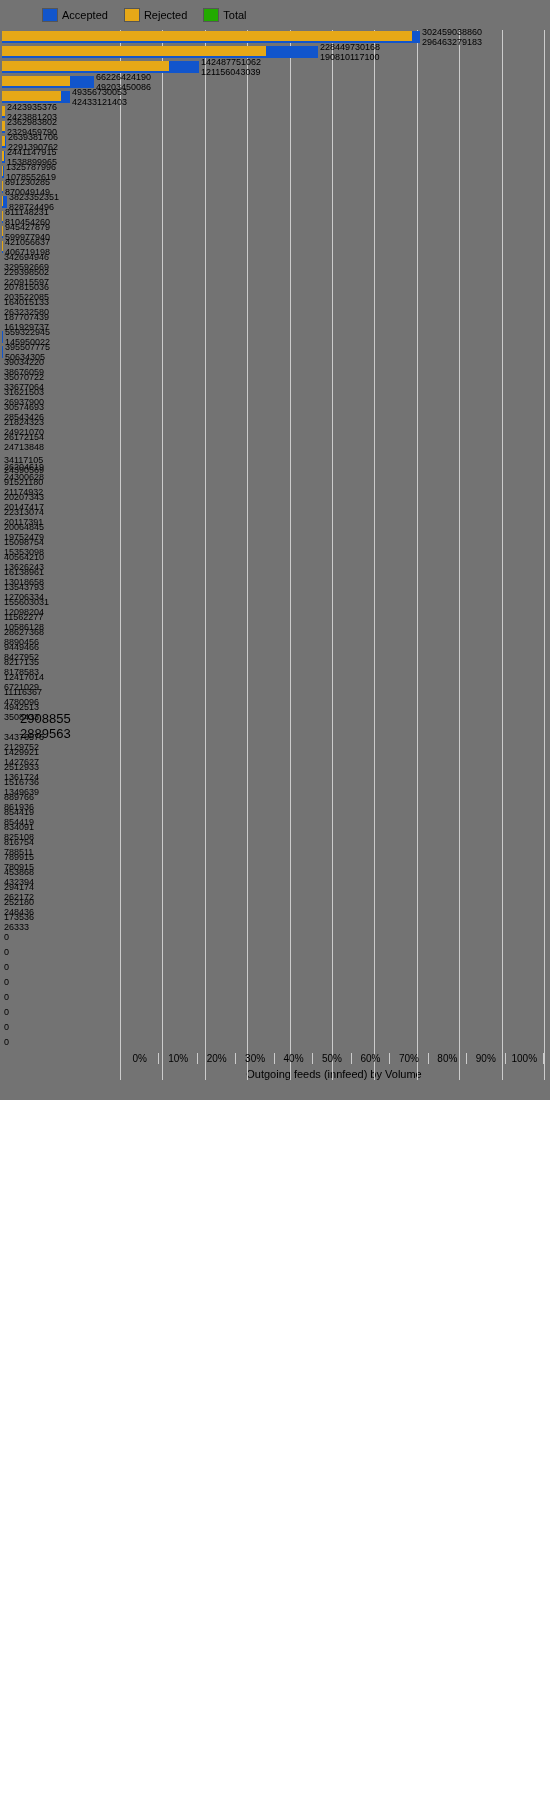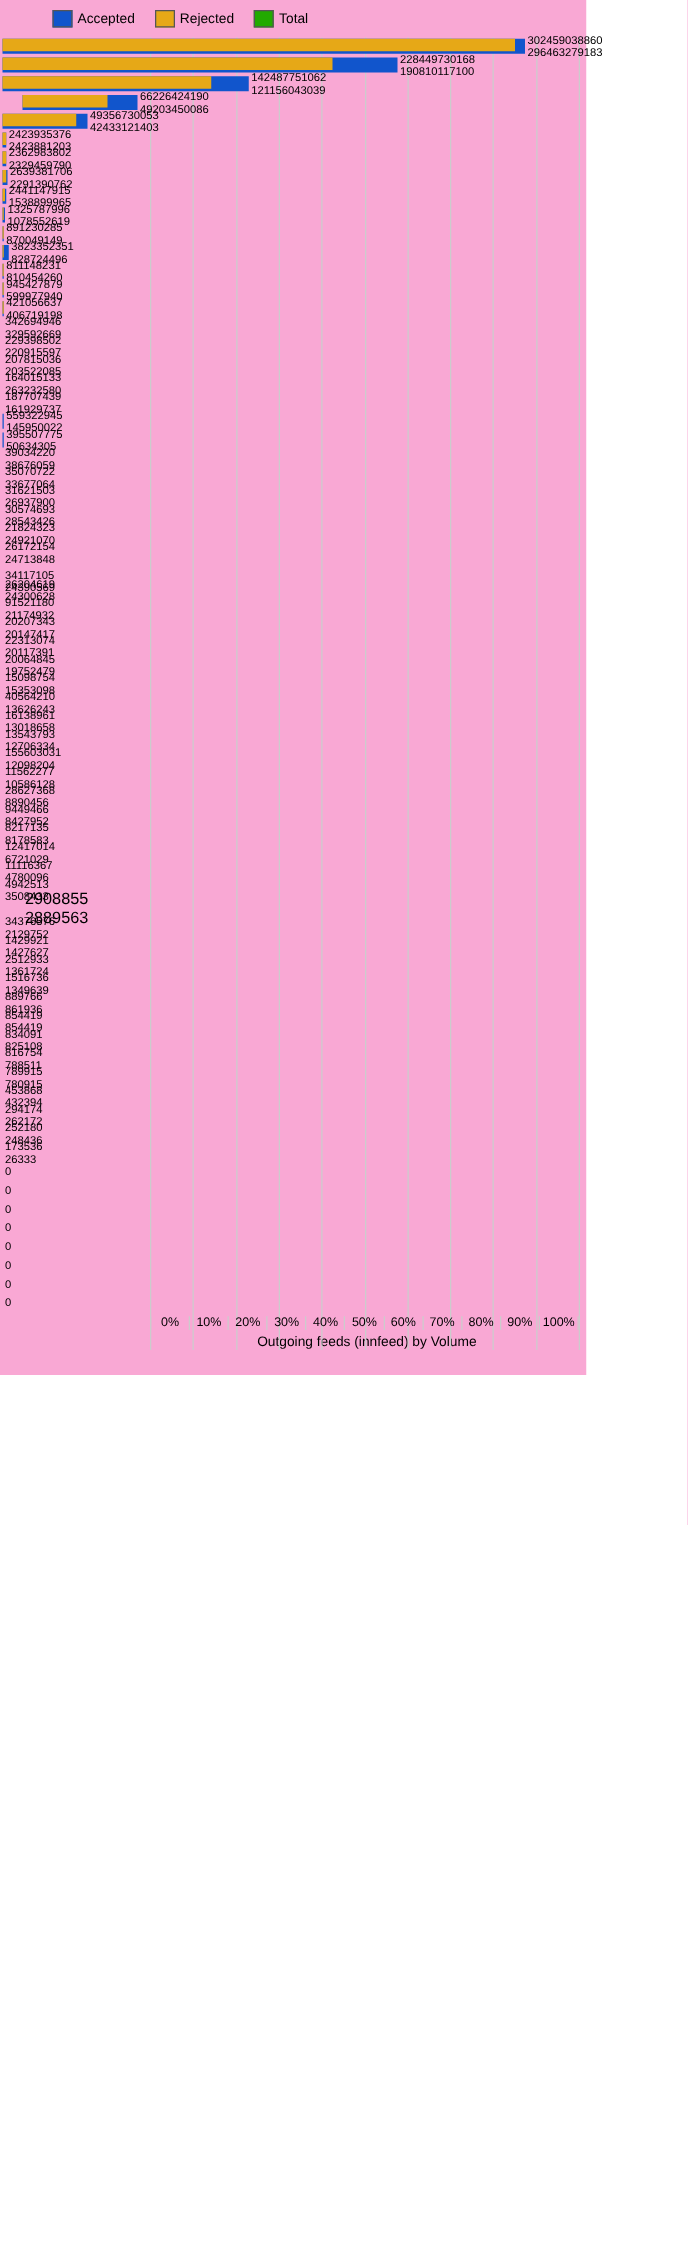--- a/index.html
+++ b/index.html
@@ -6,8 +6,8 @@
     body { background: #fff; font-family: Arial, sans-serif; font-size: 11px; width: 550px; }
     
     .chart-container {
-      width: 469px;
-      background: #f9a8d4;
+      width: 550px;
+      background: #737373;
       padding: 4px 2px 20px 2px;
     }
     

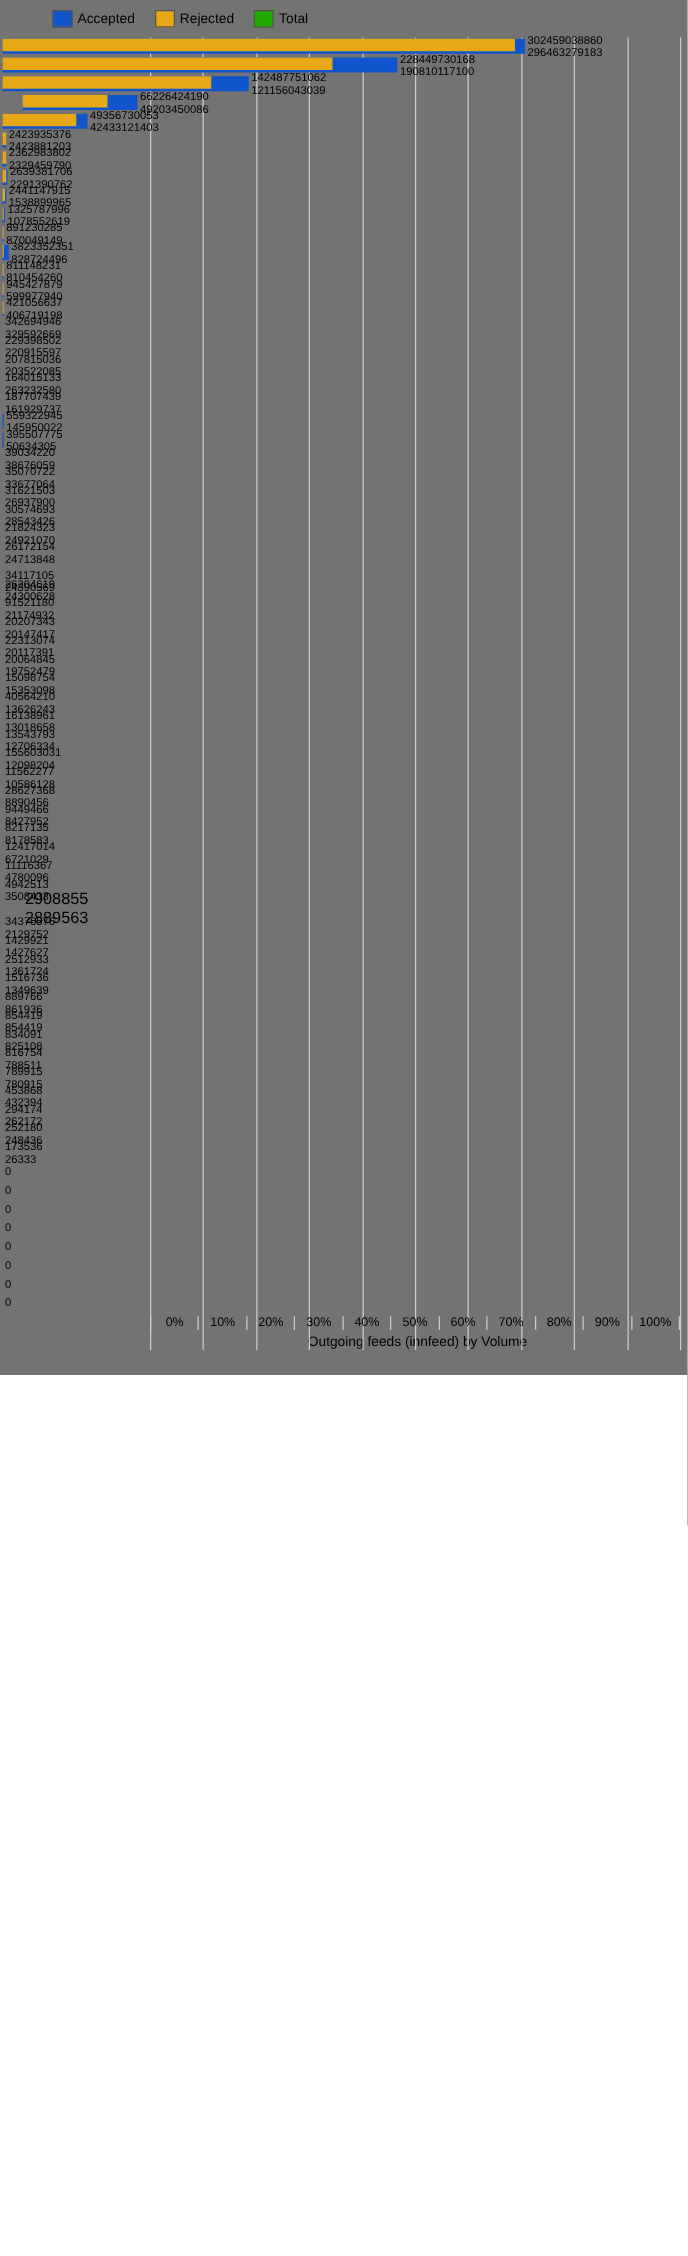--- a/index.html
+++ b/index.html
@@ -160,7 +160,7 @@
           </div>
         </div>
         <div class="bar-row">
-          <div class="bar-group" style="position: relative; margin-left: 16px;">
+          <div class="bar-group" style="position: relative;">
             <div class="bar-accepted" style="width: 92px;"></div>
             <div class="bar-rejected" style="position: absolute; left: 0px; top: 1px; width: 68px; z-index: 2;"></div>
             <div style="position: absolute; left: 94px; font-size: 9px; line-height: 1.15; white-space: nowrap; color: rgb(0, 0, 0); z-index: 3;">

